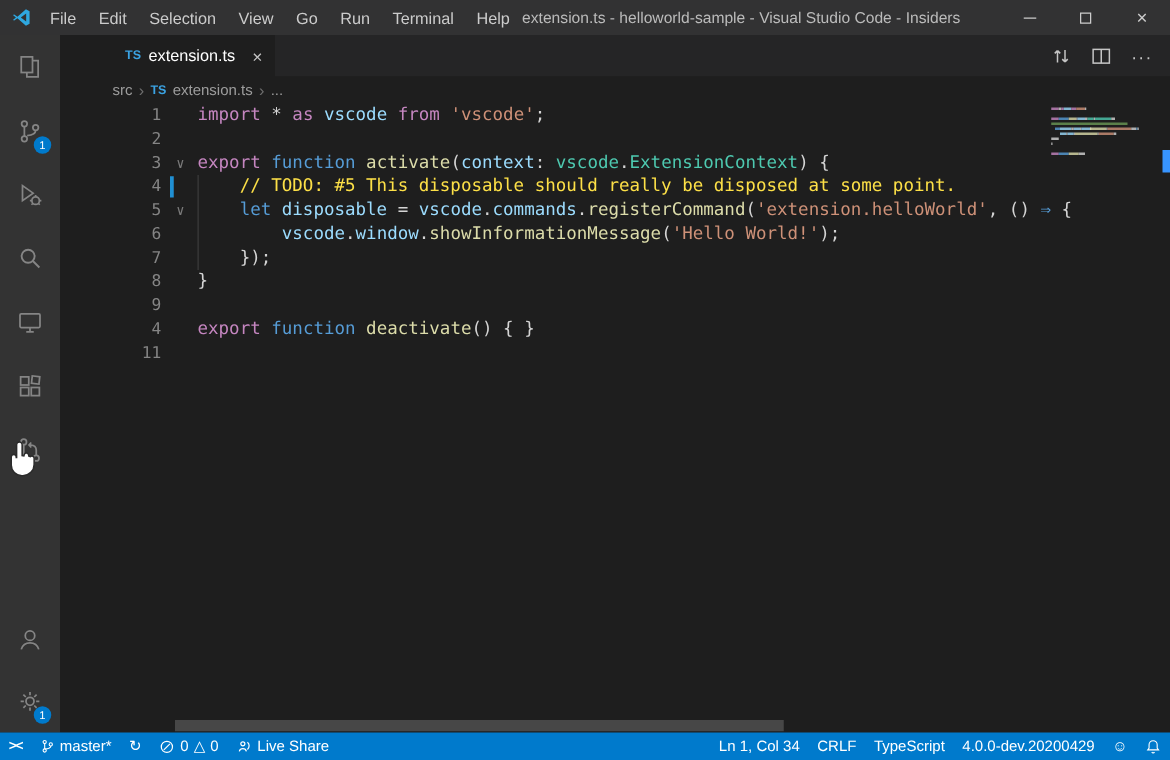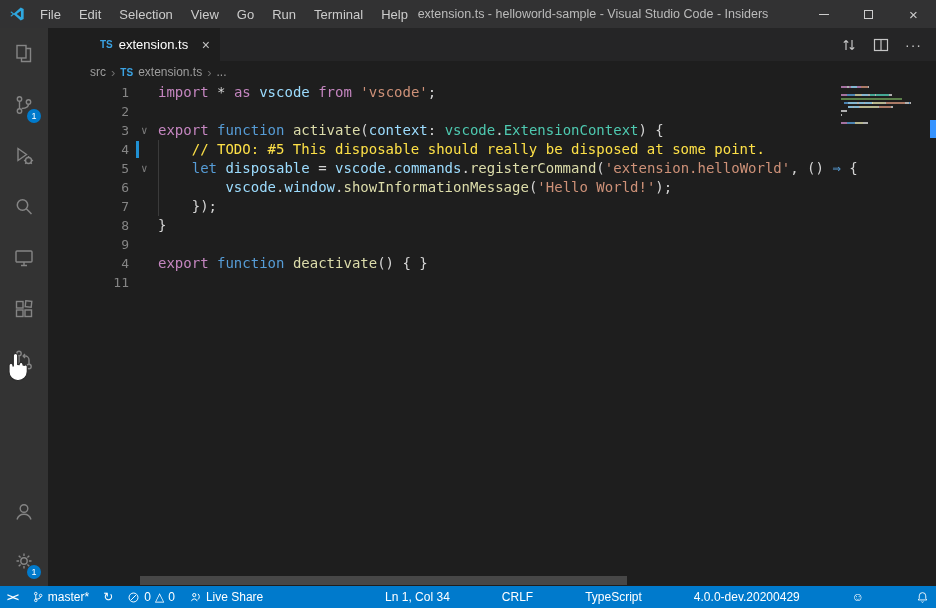--- a/index.html
+++ b/index.html
@@ -66,7 +66,7 @@
   .statusbar { position:absolute; left:0; right:0; bottom:0; height:22px; background:#007acc;
     color:#ffffff; font-size:12px; display:flex; align-items:center; z-index:5; }
   .sb-item { display:flex; align-items:center; gap:4px; padding:0 7px; height:22px; white-space:nowrap; }
-  .sb-right { margin-left:auto; display:flex; align-items:center;gap:38px; }
+  .sb-right { margin-left:auto; display:flex; align-items:center; }
   .remote-glyph { font-weight:bold; font-size:11px; letter-spacing:-1px; }
   .sb-glyph { font-size:12px; }
 

